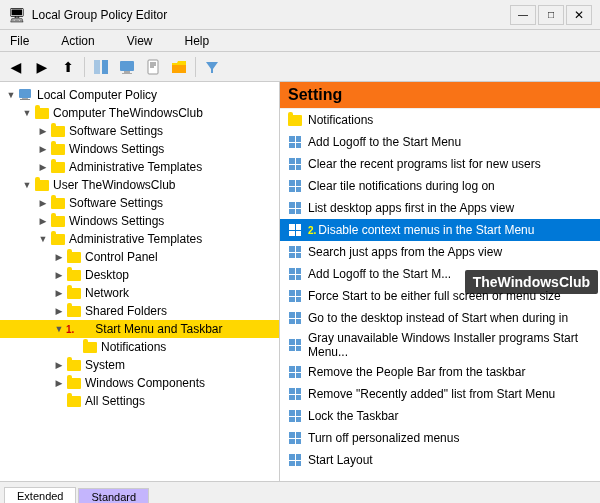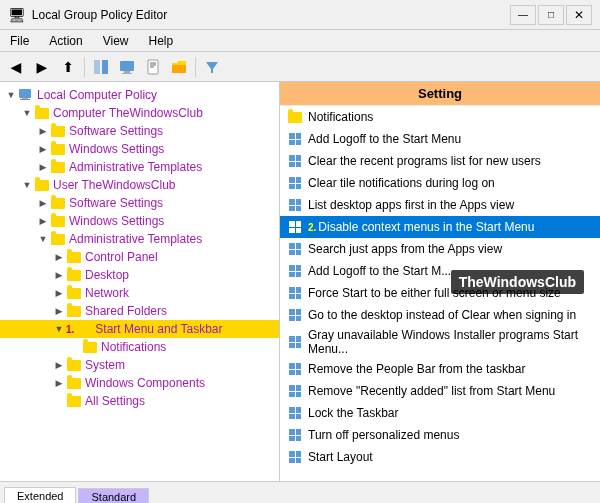--- a/index.html
+++ b/index.html
@@ -50,7 +50,7 @@
       border-bottom: 1px solid #ccc;
       padding: 2px 4px;
       display: flex;
-      gap: 8px;
+      gap: 20px;
       height: 22px;
     }
     .menu-item {

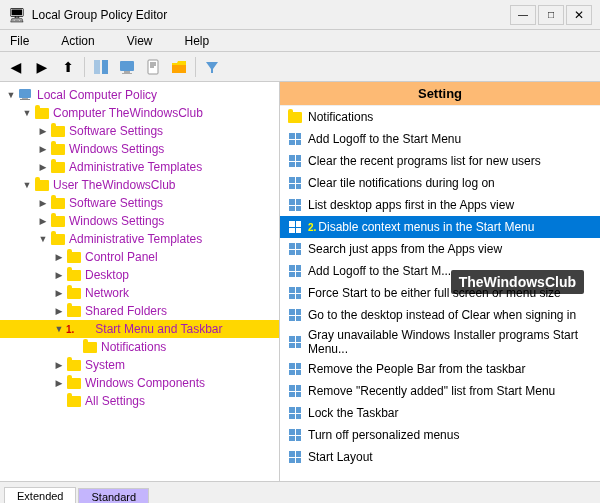--- a/index.html
+++ b/index.html
@@ -142,7 +142,7 @@
     }
     .tree-label {
       font-size: 12px;
-      color: #a21caf;
+      color: #000000;
     }
 
     

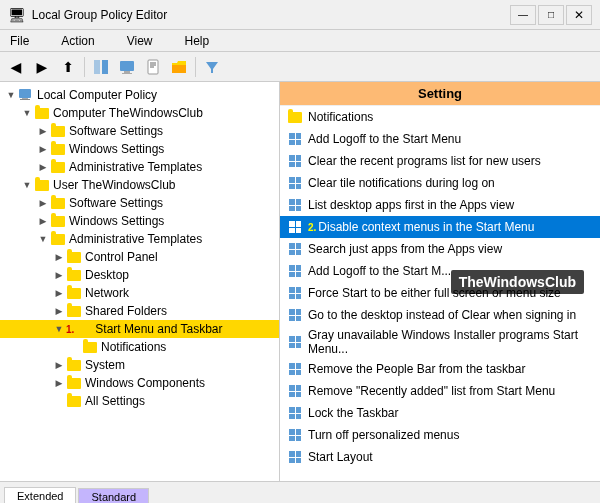--- a/index.html
+++ b/index.html
@@ -155,11 +155,10 @@
 
     .settings-header {
       padding: 4px 8px;
-      font-size: 13px;
+      font-size: 16px;
       font-weight: bold;
       border-bottom: 1px solid #eee;
-      background: #fdba74;
-      text-align: center;
+      background: #f97316;
     }
 
     .setting-row {

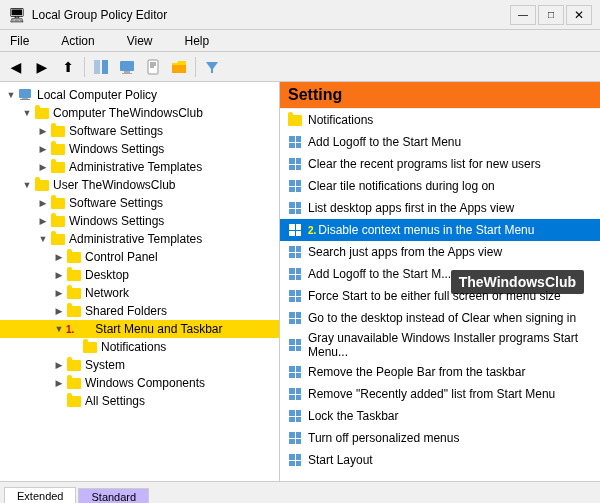--- a/index.html
+++ b/index.html
@@ -219,7 +219,7 @@
     
     .watermark {
       position: absolute;
-      right: 16px;
+      right: 2px;
       top: 270px;
       background: rgba(0,0,0,0.75);
       color: white;

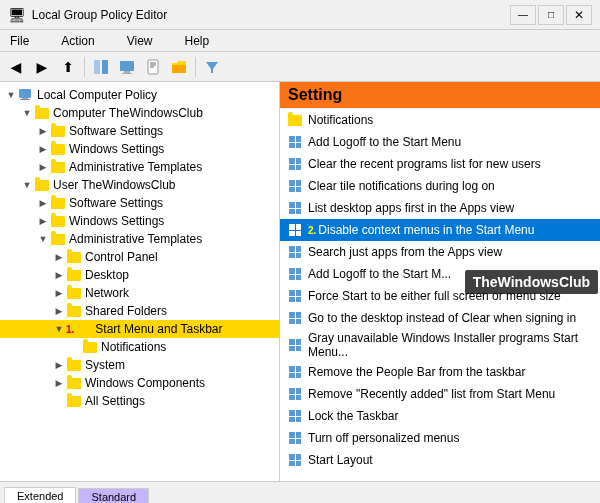--- a/index.html
+++ b/index.html
@@ -600,7 +600,7 @@
               <div></div>
             </div>
         </span>
-        <span class="setting-label">Go to the desktop instead of Clear when signing in</span>
+        <span class="setting-label">Go to the desktop instead of Start when during in</span>
       </div>
 
       <div class="setting-row">

